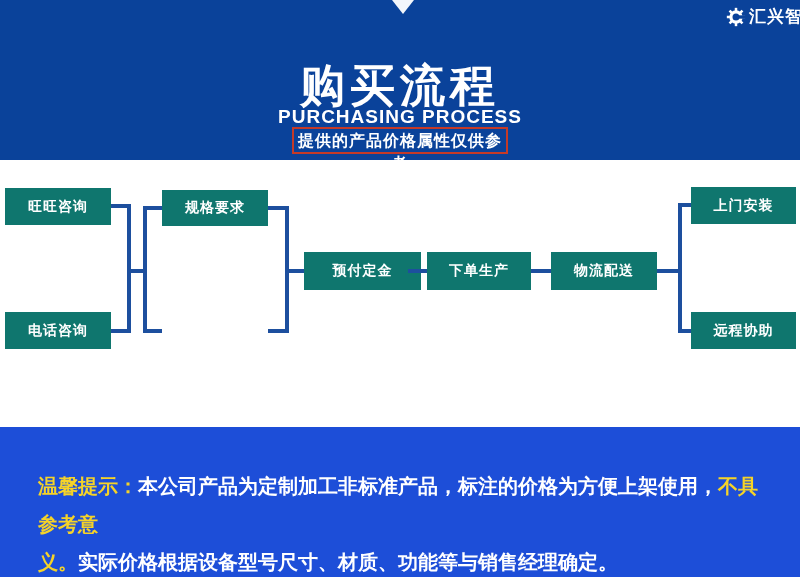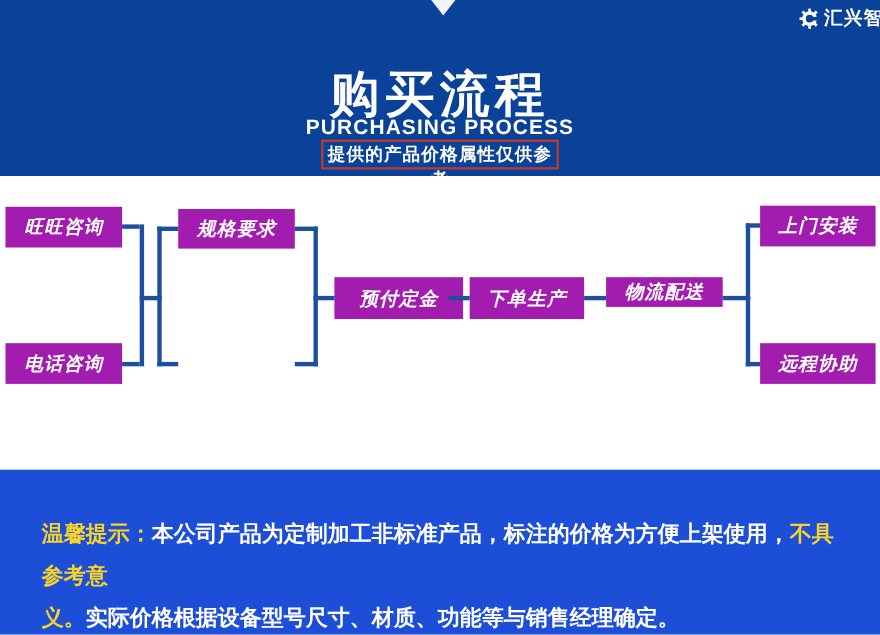--- a/index.html
+++ b/index.html
@@ -23,8 +23,8 @@
          text-align:center;line-height:23px;letter-spacing:1px;}
   
   .flow{position:absolute;left:0;top:160px;width:800px;height:267px;background:#ffffff;}
-  .fbox{position:absolute;background:#a21caf;color:#fff;font-size:17px;font-weight:bold;
-        display:flex;align-items:center;justify-content:center;letter-spacing:1px;font-style:italic;}
+  .fbox{position:absolute;background:#0f766e;color:#fff;font-size:14px;font-weight:bold;
+        display:flex;align-items:center;justify-content:center;letter-spacing:1px;}
   .b0{left:5px;  top:28px; width:106px;height:37px;}
   .b1{left:5px;  top:152px;width:106px;height:37px;}
   .b2{left:162px;top:30px; width:106px;height:36px;}

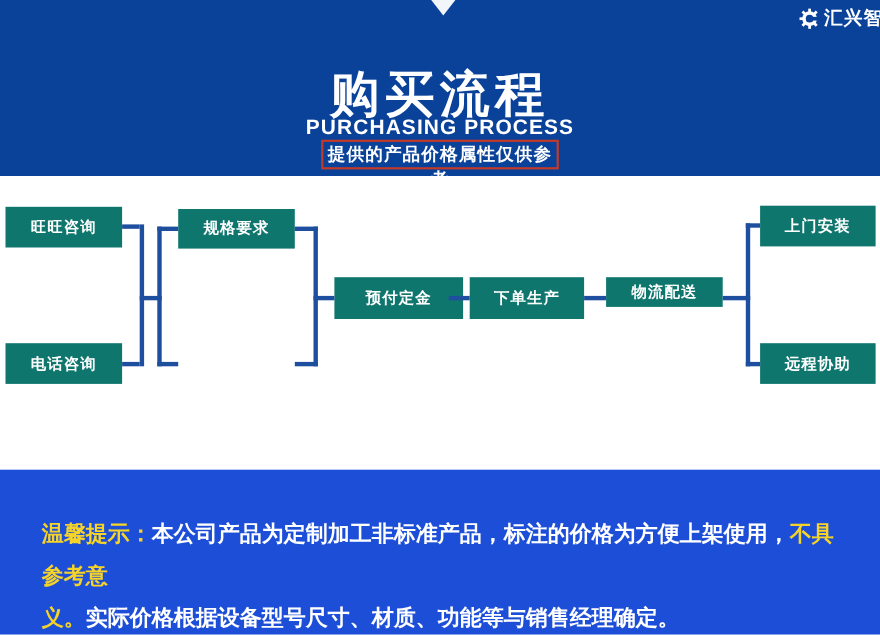--- a/index.html
+++ b/index.html
@@ -31,7 +31,7 @@
   .b3{left:162px;top:152px;width:106px;height:37px;}
   .b4{left:304px;top:92px; width:117px;height:38px;}
   .b5{left:427px;top:92px; width:104px;height:38px;}
-  .b6{left:551px;top:92px; width:106px;height:27px;}
+  .b6{left:551px;top:92px; width:106px;height:38px;}
   .b7{left:691px;top:27px; width:105px;height:37px;}
   .b8{left:691px;top:152px;width:105px;height:37px;}
   .line{position:absolute;background:#1d4f9e;}

